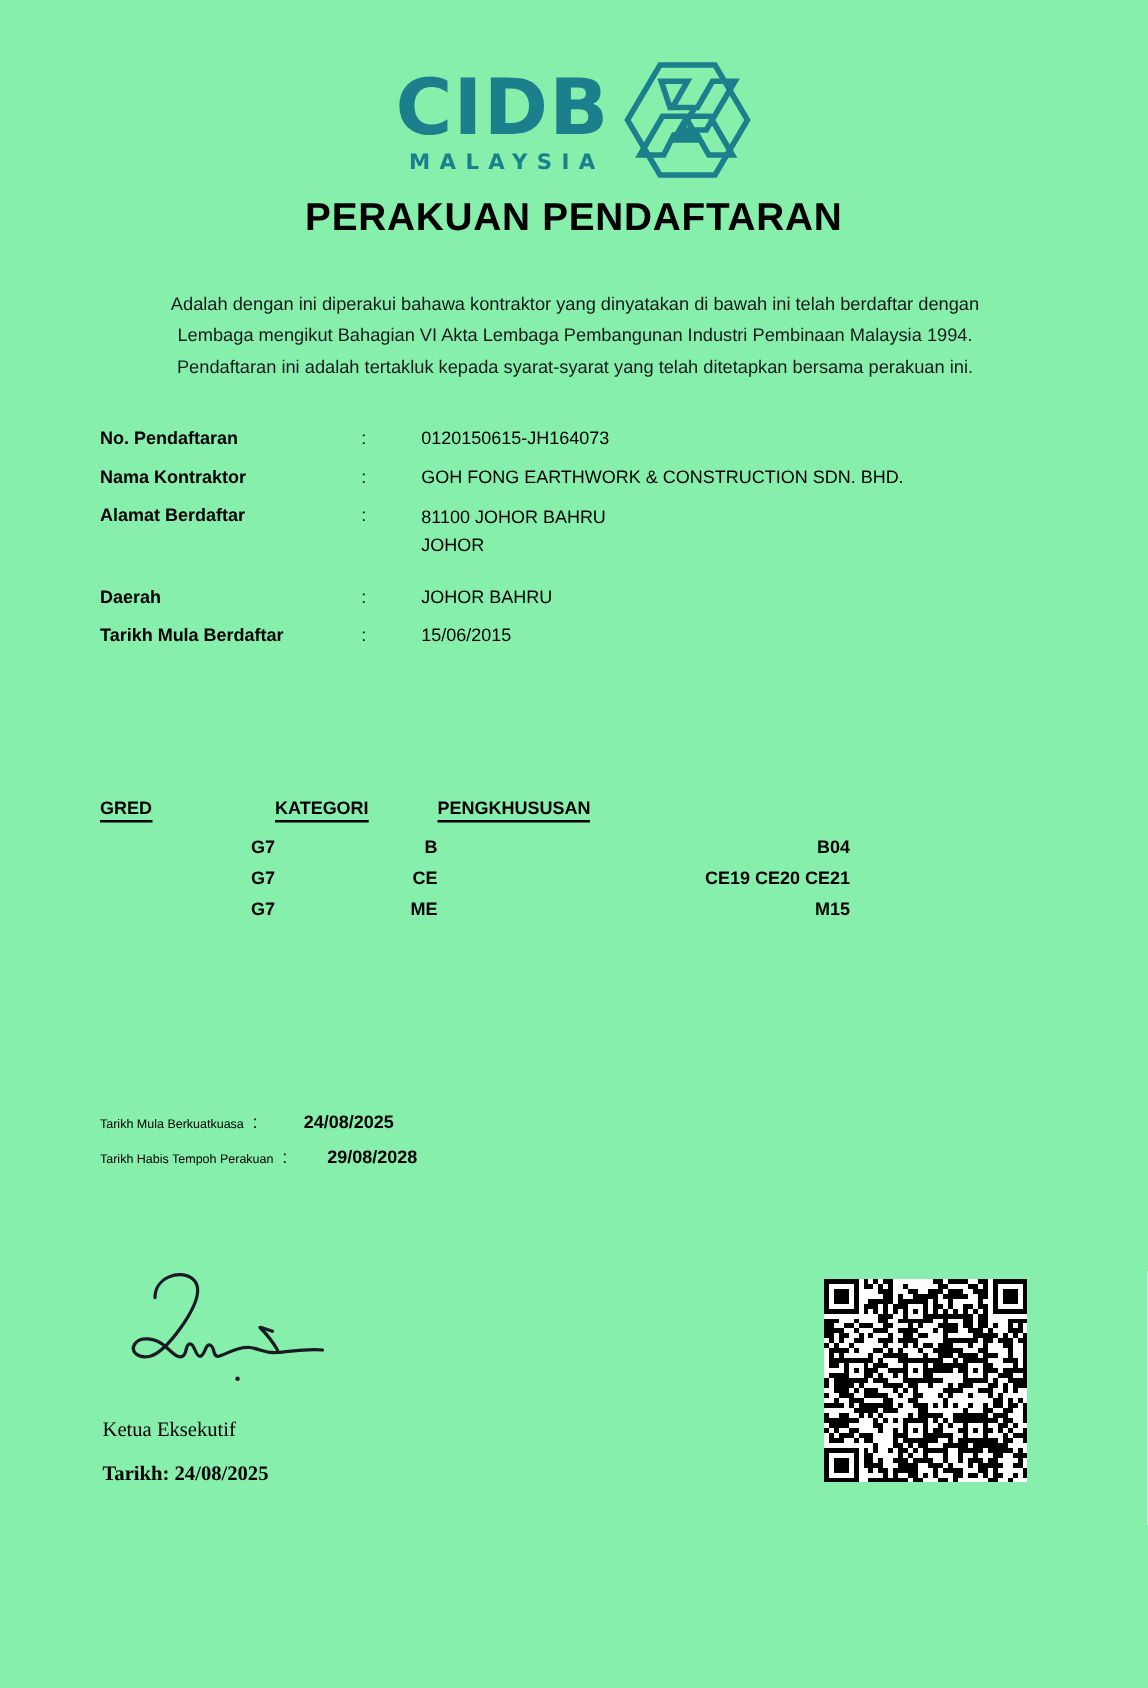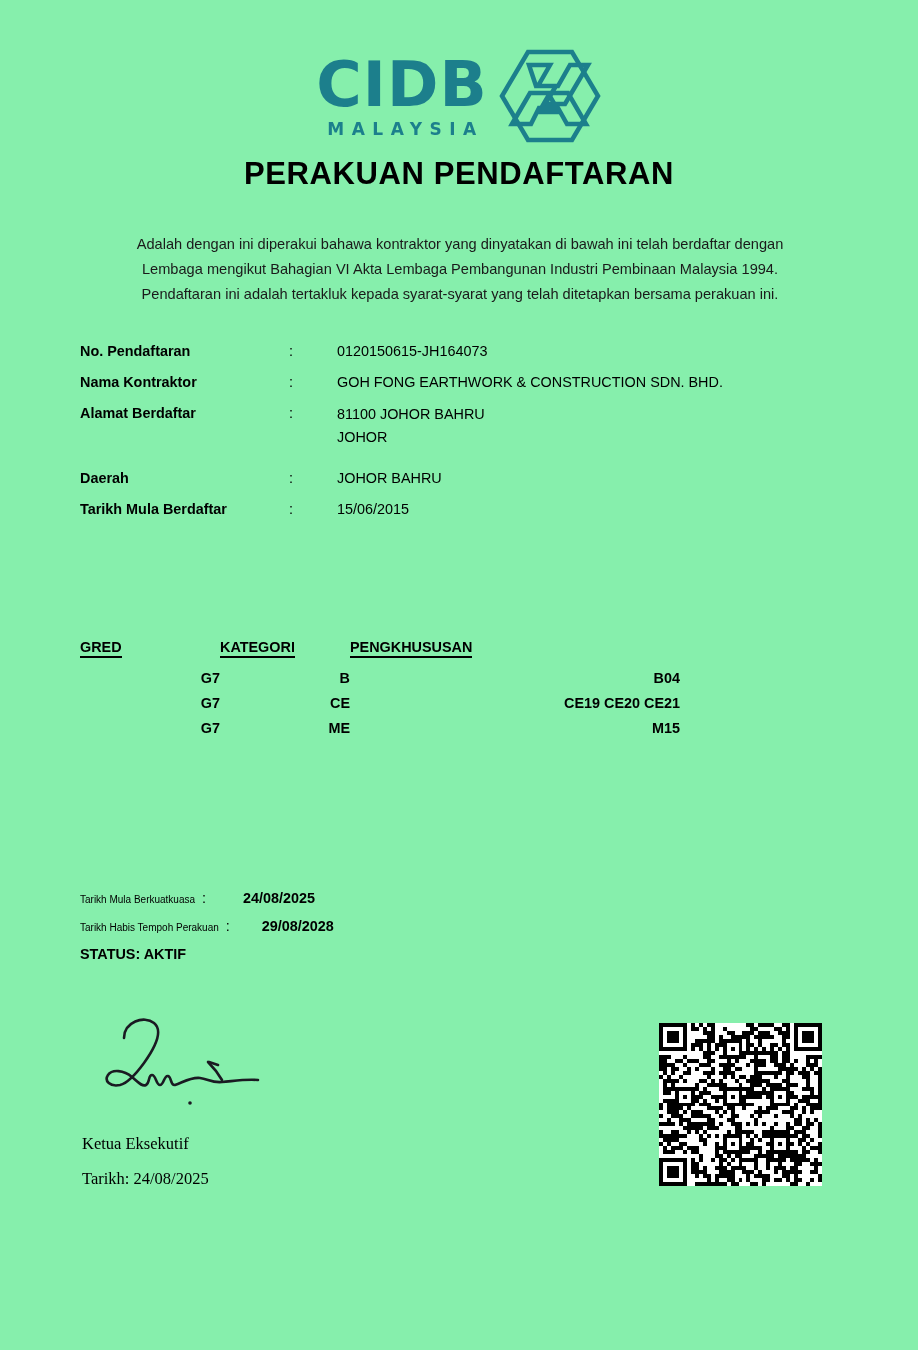--- a/index.html
+++ b/index.html
@@ -331,7 +331,6 @@
       <span class="val-colon">:</span>
       <span class="val-value" style="margin-left:32px;">29/08/2028</span>
     </div>
-    <div class="status-line">STATUS: AKTIF</div>
   </div>
 
   <div class="signature">

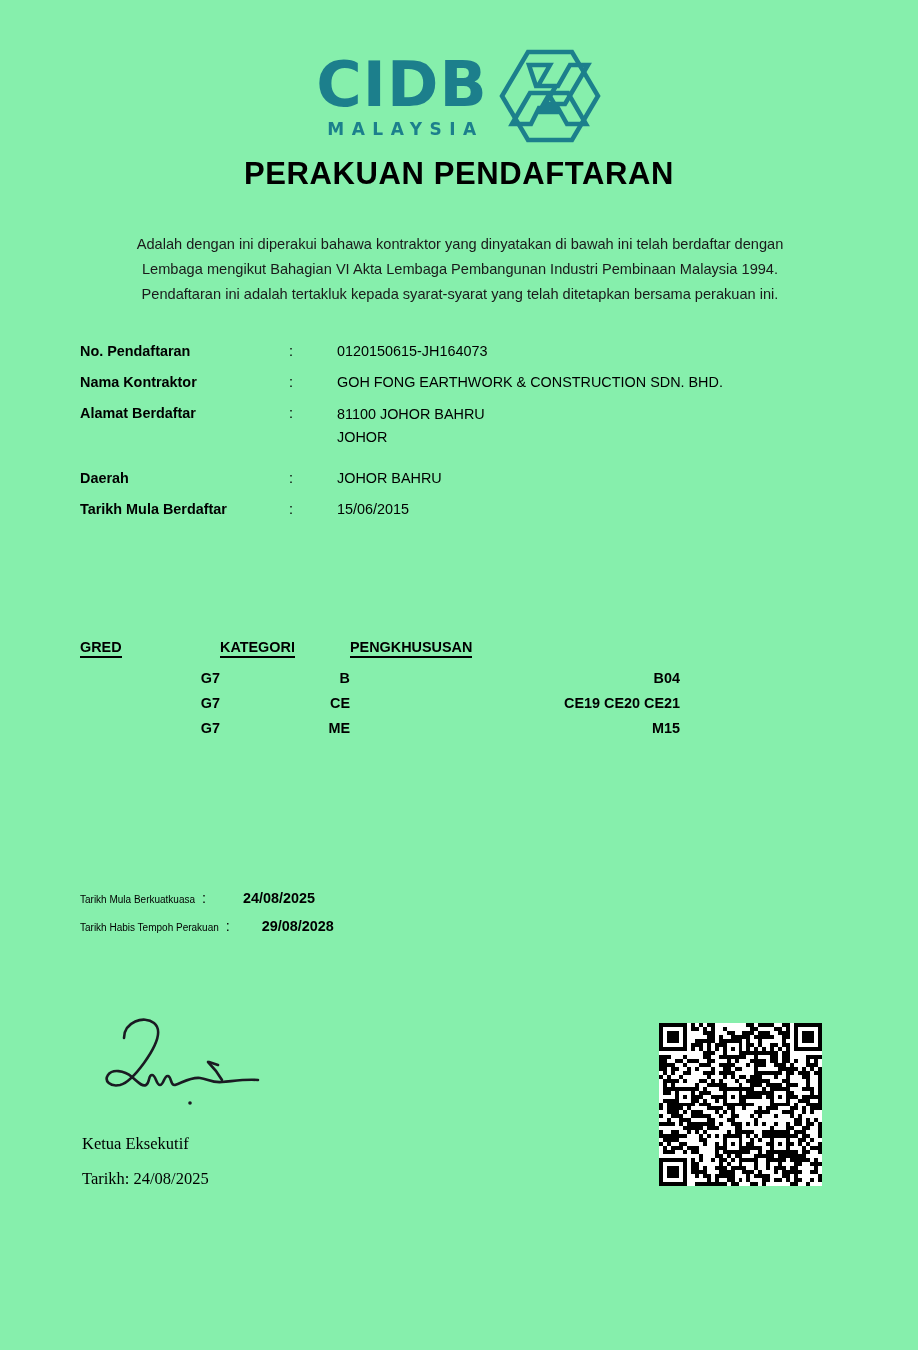--- a/index.html
+++ b/index.html
@@ -213,7 +213,7 @@
     color: #000000;
     white-space: nowrap;
   }
-  .footer-date { padding-top: 4px; }
+  .footer-date { padding-top: 4px; font-weight: bold; }
 
   
   .qr {

